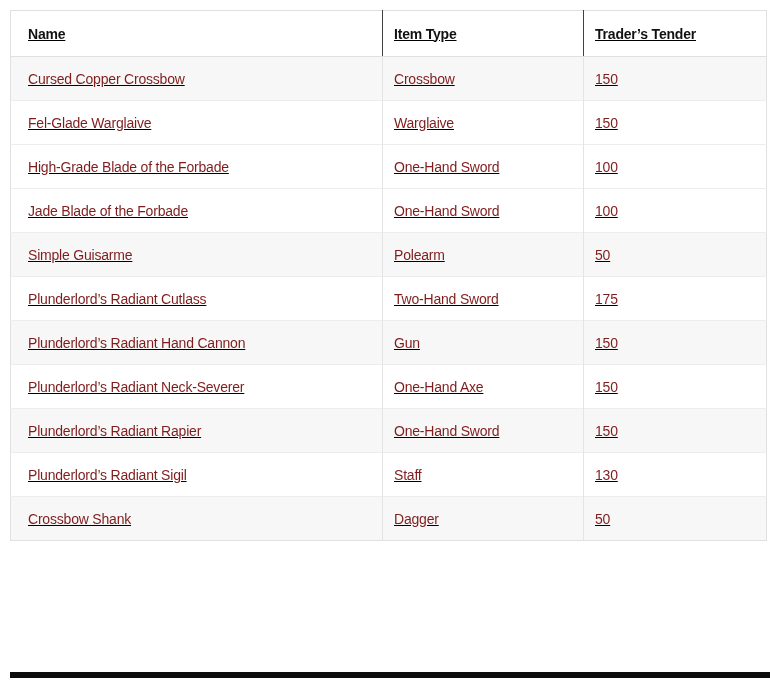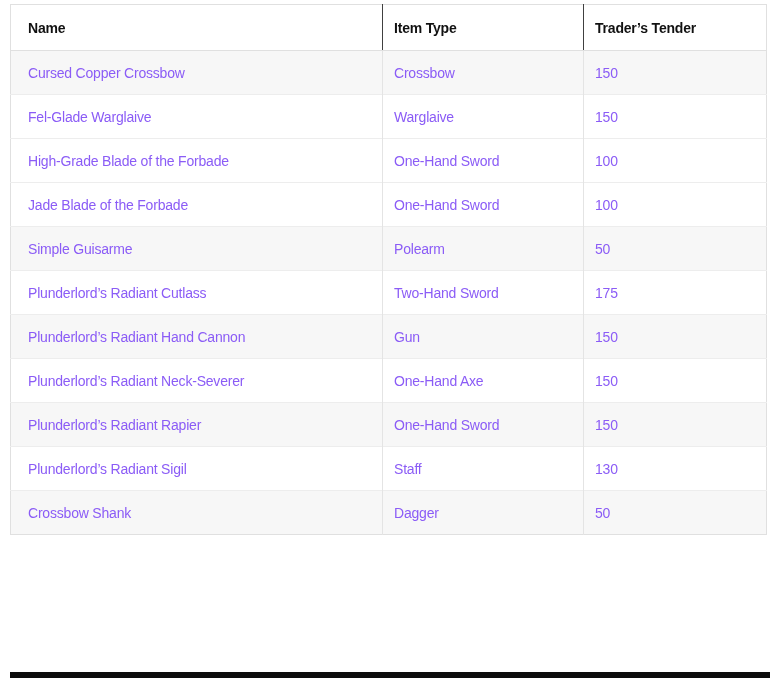--- a/index.html
+++ b/index.html
@@ -15,8 +15,9 @@
   .table-container {
     position: absolute;
     left: 10px;
-    top: 4px;
+    top: 10px;
     width: 756px;
+    text-decoration: underline;
   }
   table.item-table {
     border-collapse: collapse;

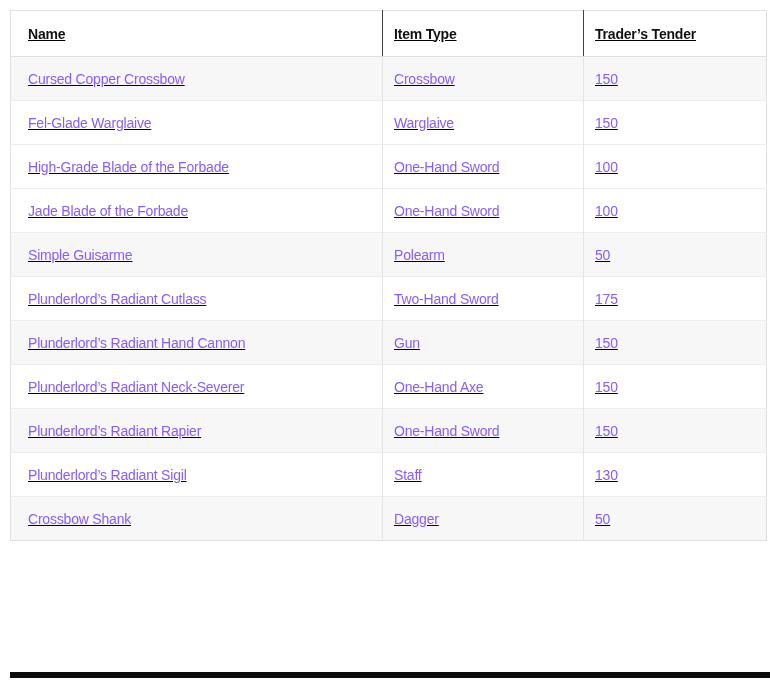--- a/index.html
+++ b/index.html
@@ -47,7 +47,7 @@
     height: 44px;
     vertical-align: middle;
     font-size: 14px;
-    color: #8b5cf6;
+    color: #7f1d1d;
     letter-spacing: -0.2px;
     border-left: 1px solid #e4e4e4;
     border-top: 1px solid #ededed;

